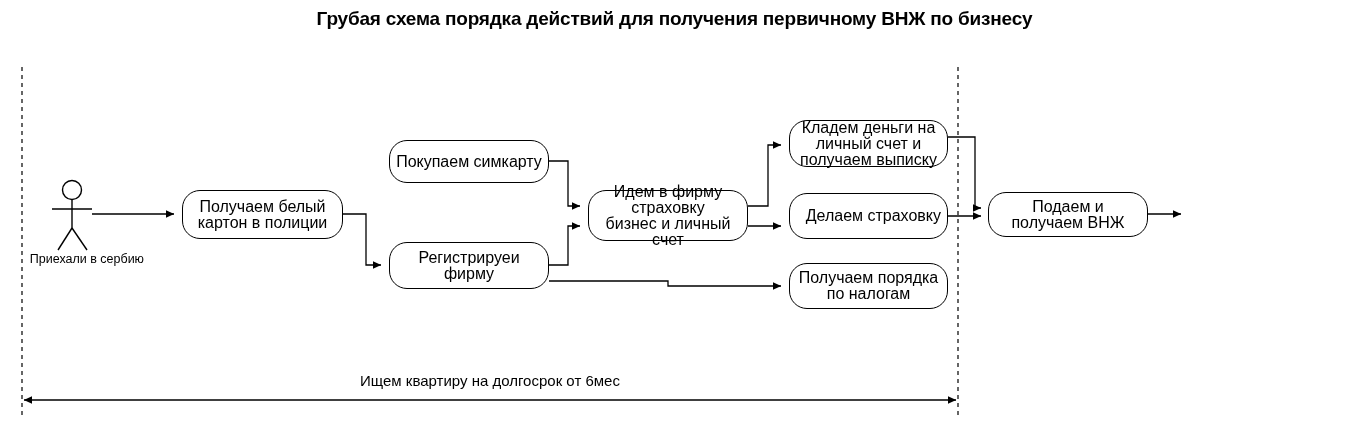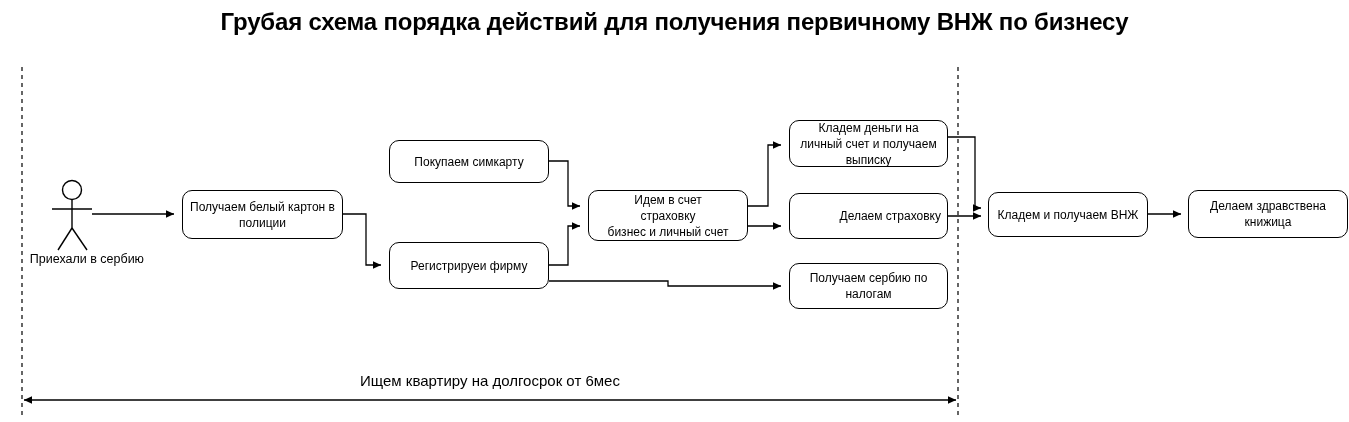--- a/index.html
+++ b/index.html
@@ -24,7 +24,7 @@
     top: 8px;
     width: 1349px;
     text-align: center;
-    font-size: 24px;
+    font-size: 19px;
     font-weight: bold;
     letter-spacing: -0.2px;
     color: #000000;

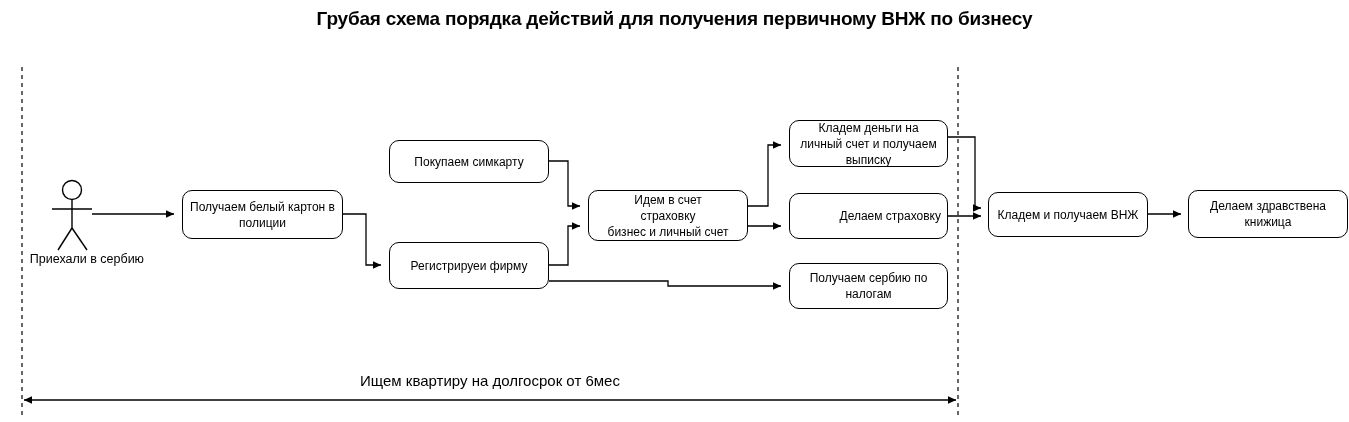--- a/index.html
+++ b/index.html
@@ -40,13 +40,13 @@
     position: absolute;
     box-sizing: border-box;
     border: 1.3px solid #000000;
-    border-radius: 10px;
+    border-radius: 18px;
     background: #ffffff;
     display: flex;
     align-items: center;
     justify-content: center;
     text-align: center;
-    font-size: 12px;
+    font-size: 16px;
     line-height: 16px;
     color: #000000;
     padding: 2px 6px;

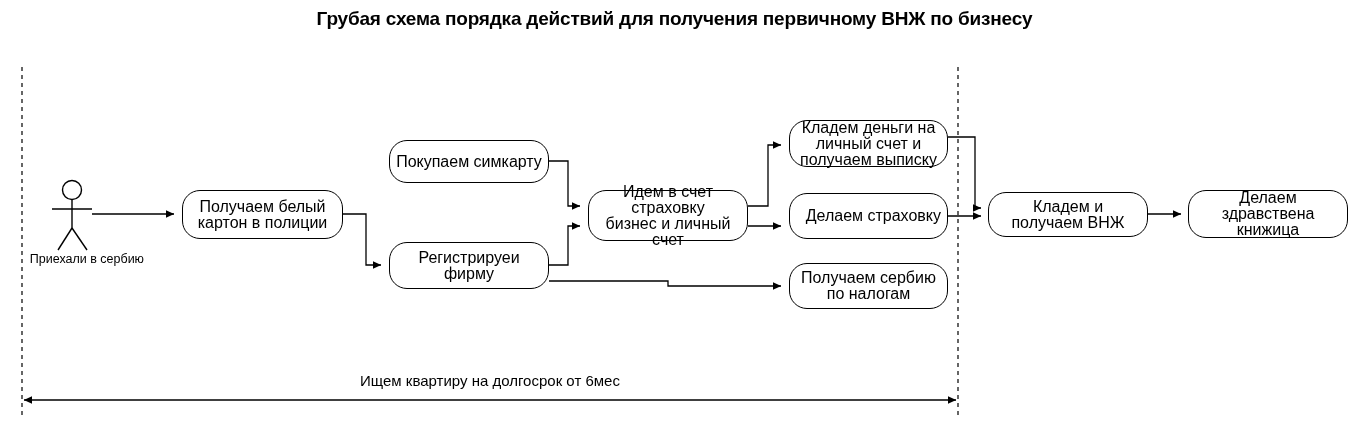--- a/index.html
+++ b/index.html
@@ -136,7 +136,7 @@
 
   <div class="node" style="left:588px; top:190px; width:160px; height:51px;">
     <span>
-      <span>Идем в счет</span><br>
+      <span>Идем в фирму</span><br>
       <span>страховку</span><br>
       <span>бизнес и личный счет</span>
     </span>

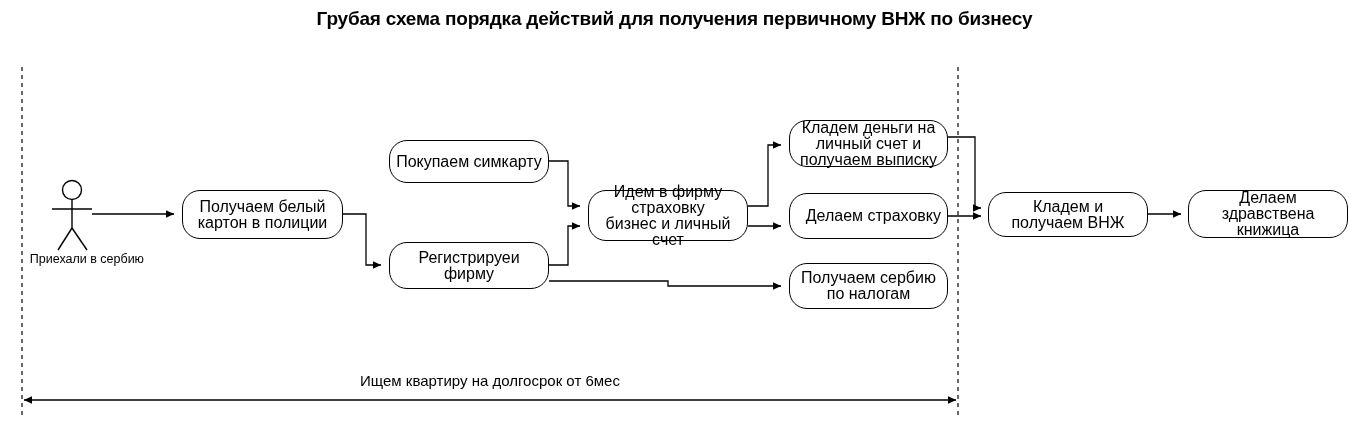--- a/index.html
+++ b/index.html
@@ -155,7 +155,7 @@
   </div>
 
   <div class="node" style="left:988px; top:192px; width:160px; height:45px;">
-    <span>Кладем и получаем ВНЖ</span>
+    <span>Подаем и получаем ВНЖ</span>
   </div>
 
   <div class="node" style="left:1188px; top:190px; width:160px; height:48px;">

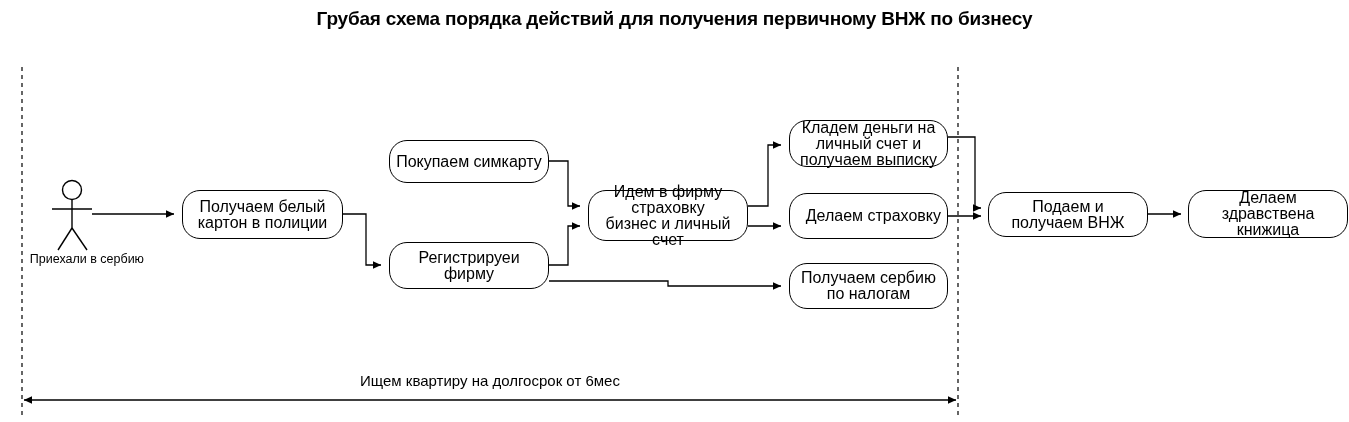--- a/index.html
+++ b/index.html
@@ -158,9 +158,6 @@
     <span>Подаем и получаем ВНЖ</span>
   </div>
 
-  <div class="node" style="left:1188px; top:190px; width:160px; height:48px;">
-    <span>Делаем здравствена книжица</span>
-  </div>
 
   <div class="span-label" style="left:340px; top:372px; width:300px;">Ищем квартиру на долгосрок от 6мес</div>
 

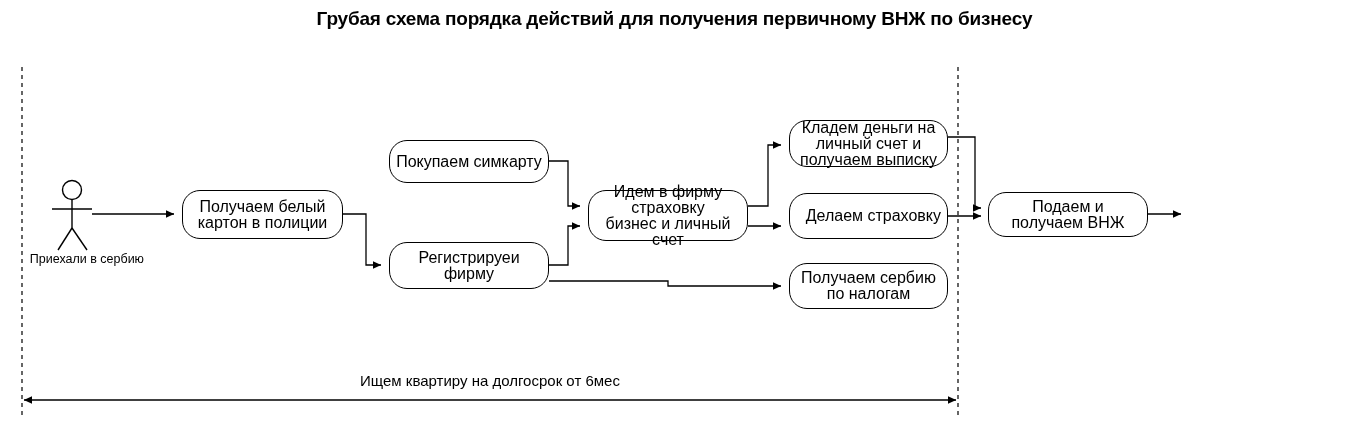--- a/index.html
+++ b/index.html
@@ -151,7 +151,7 @@
   </div>
 
   <div class="node" style="left:789px; top:263px; width:159px; height:46px;">
-    <span>Получаем сербию по налогам</span>
+    <span>Получаем порядка по налогам</span>
   </div>
 
   <div class="node" style="left:988px; top:192px; width:160px; height:45px;">

